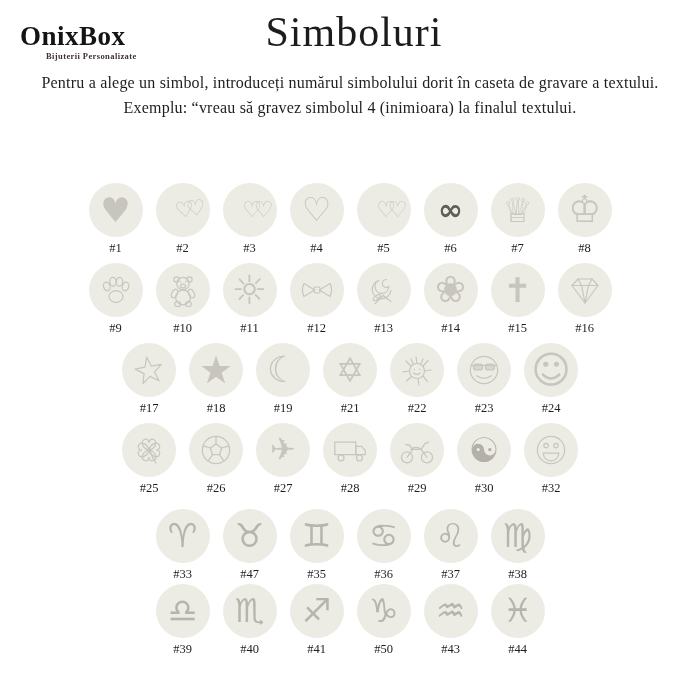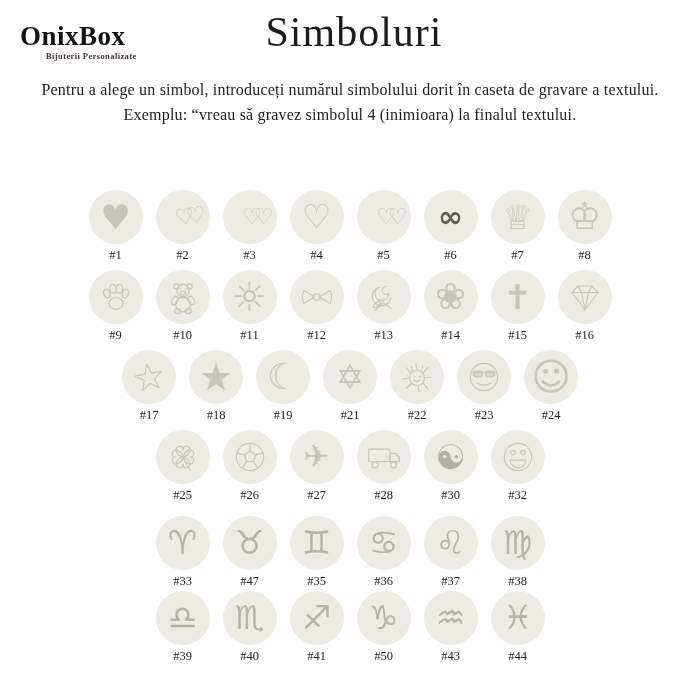--- a/index.html
+++ b/index.html
@@ -18,7 +18,7 @@
   }
   .intro{
     text-align:center;font-size:16px;line-height:1.55;color:#1e1e1e;
-    max-width:622px;margin:22px auto 0 auto;letter-spacing:.2px;
+    max-width:622px;margin:15px auto 0 auto;letter-spacing:.2px;
   }
   
   .grid{margin-top:62px;}

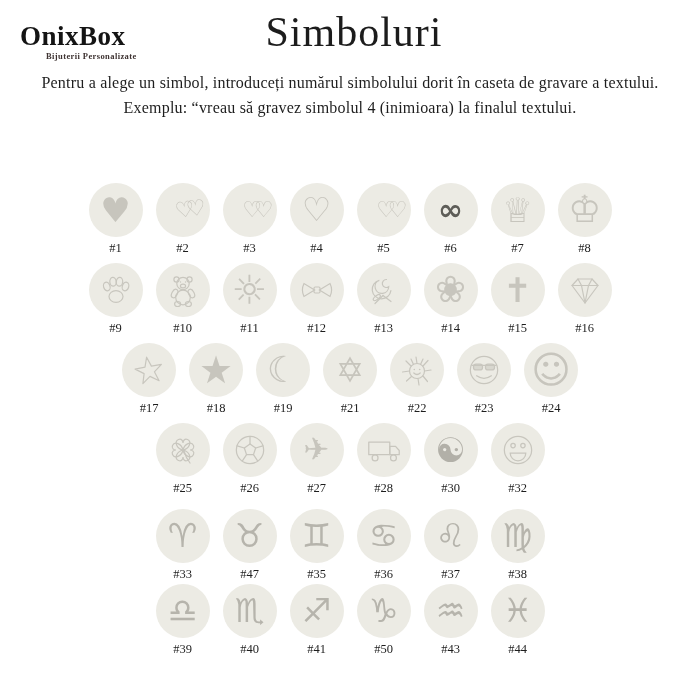--- a/index.html
+++ b/index.html
@@ -299,6 +299,16 @@
         <div class="num" data-name="symbol-number">#28</div>
       </div>
       <div class="cell" data-name="symbol-cell">
+        <div class="badge" data-name="motorcycle-badge">
+          <svg class="sicon" viewBox="0 0 40 40" width="42" height="42" fill="none" stroke="#C8C6BE" stroke-width="1.2" stroke-linecap="round" stroke-linejoin="round" data-name="motorcycle-icon">
+            <circle cx="10.5" cy="27" r="5.3"></circle>
+            <circle cx="29.5" cy="27" r="5.3"></circle>
+            <path d="M10.5,27 L16,19.5 L24,19.5 L29.5,27 M16,19.5 L12.5,15 L9.5,15 M24,19.5 L27.5,14 L31,12.5 M14,19.5 Q19,15.5 24.5,19.5"></path>
+          </svg>
+        </div>
+        <div class="num" data-name="symbol-number">#29</div>
+      </div>
+      <div class="cell" data-name="symbol-cell">
         <div class="badge" data-name="yin-yang-badge">
           <span class="glyph" data-name="yin-yang-icon">☯</span>
         </div>

